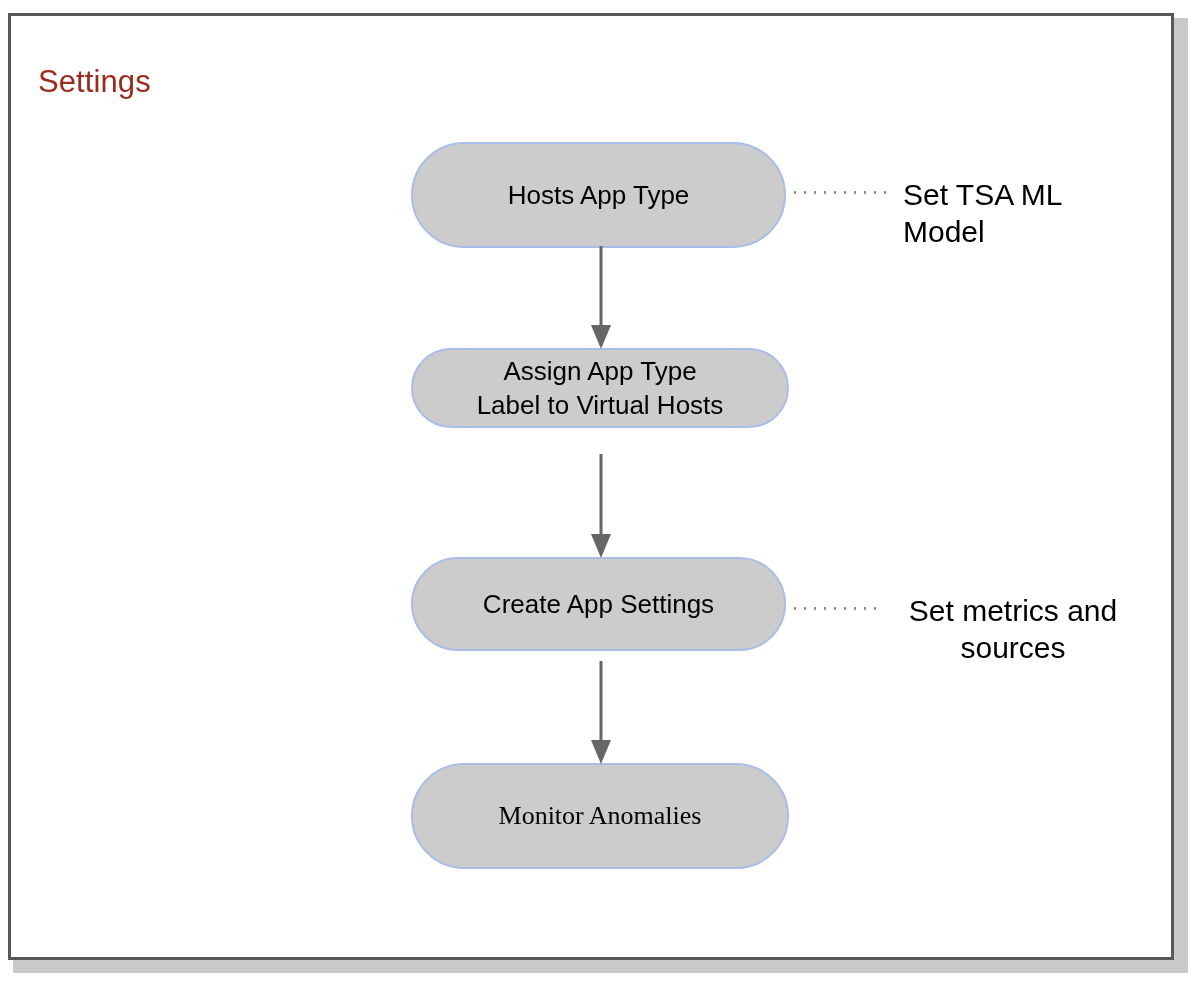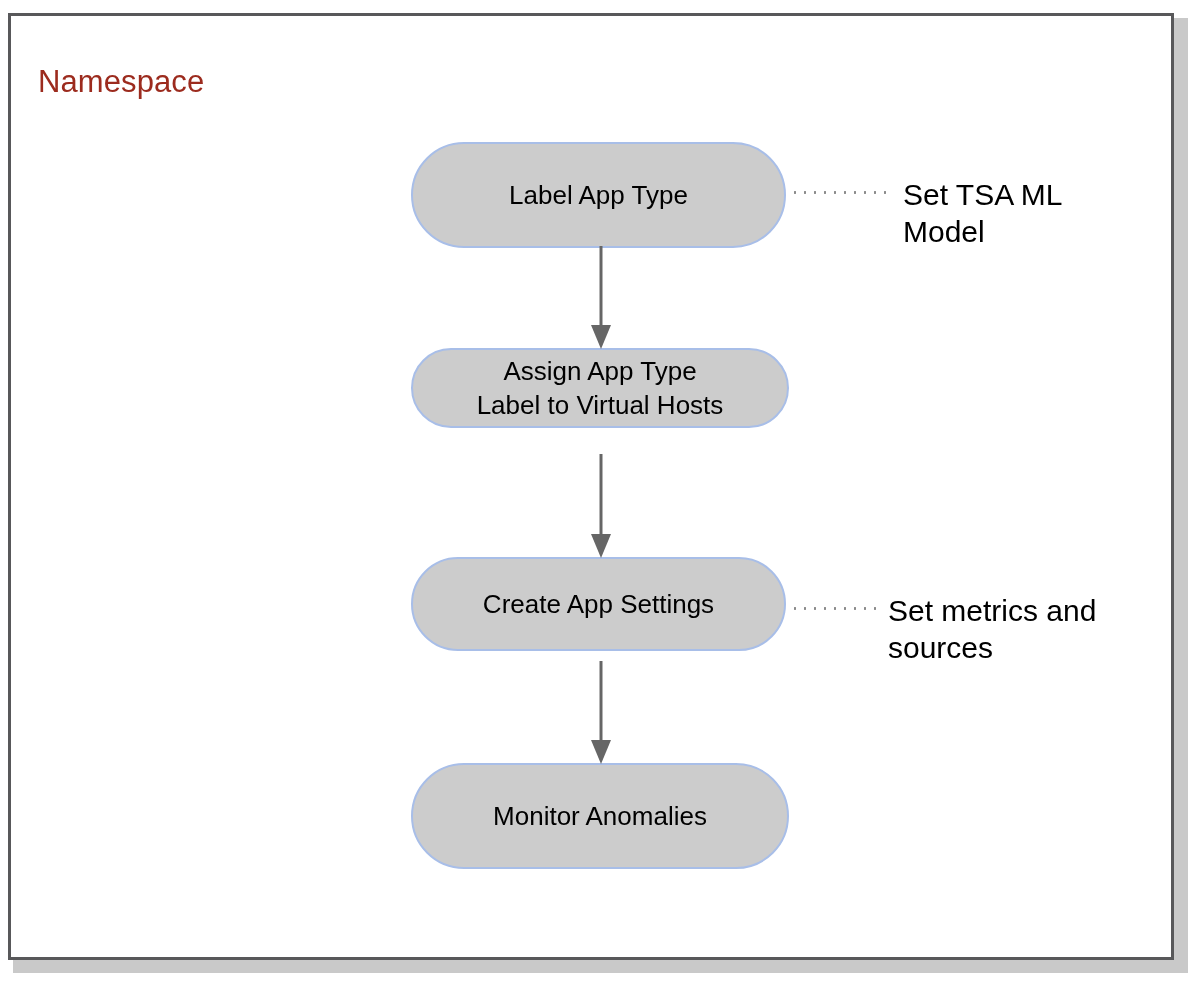--- a/index.html
+++ b/index.html
@@ -108,7 +108,7 @@
 <div id="frame-shadow"></div>
 <div id="frame"></div>
 
-<div id="page-title">Namespace</div>
+<div id="page-title">Settings</div>
 
 <div class="node" id="node-create-app-type">
   <span class="node-label">Label App Type</span>

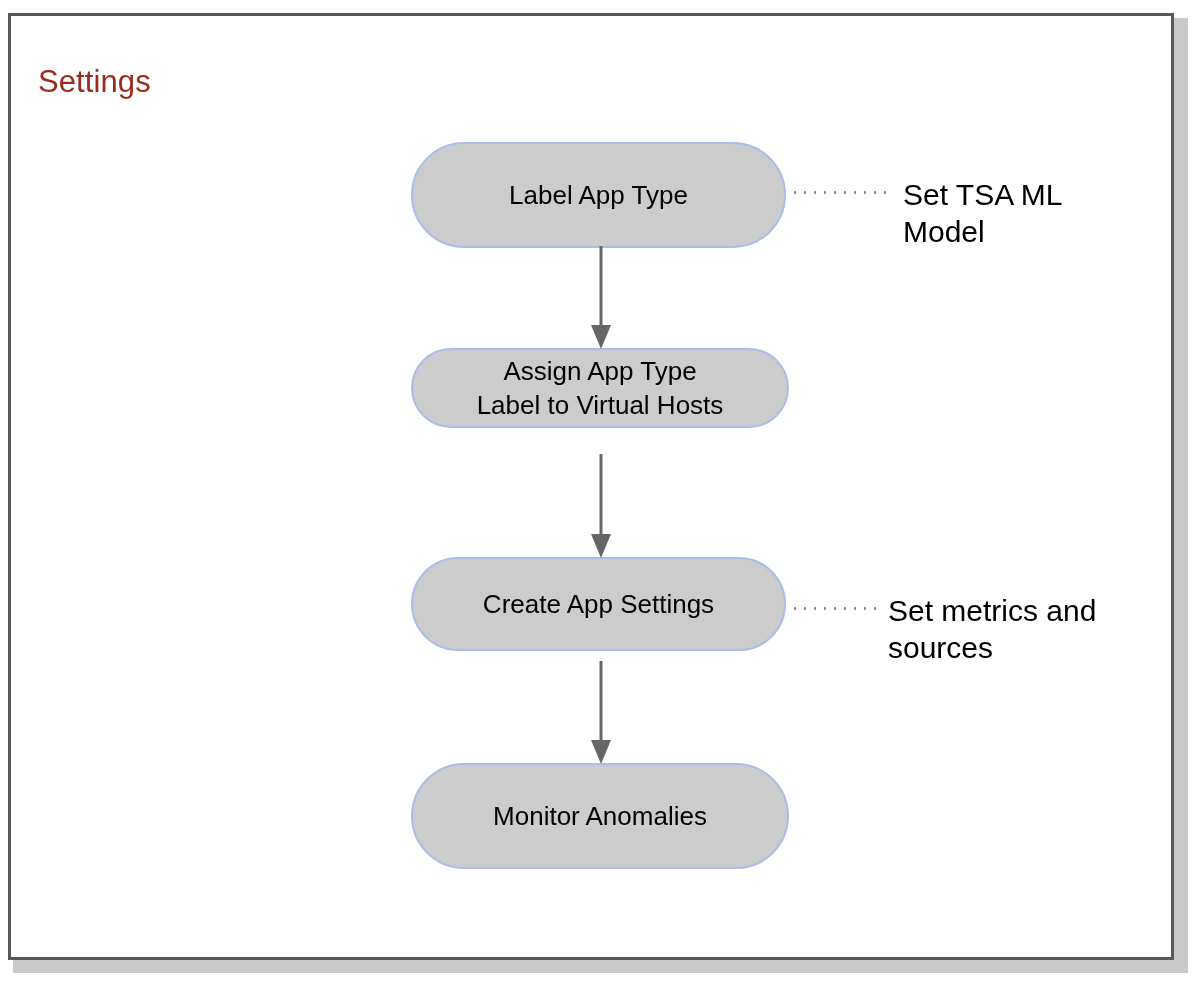--- a/index.html
+++ b/index.html
@@ -111,7 +111,7 @@
 <div id="page-title">Settings</div>
 
 <div class="node" id="node-create-app-type">
-  <span class="node-label">Label App Type</span>
+  <span class="node-label">Hosts App Type</span>
 </div>
 
 <div class="node" id="node-assign-app-type">

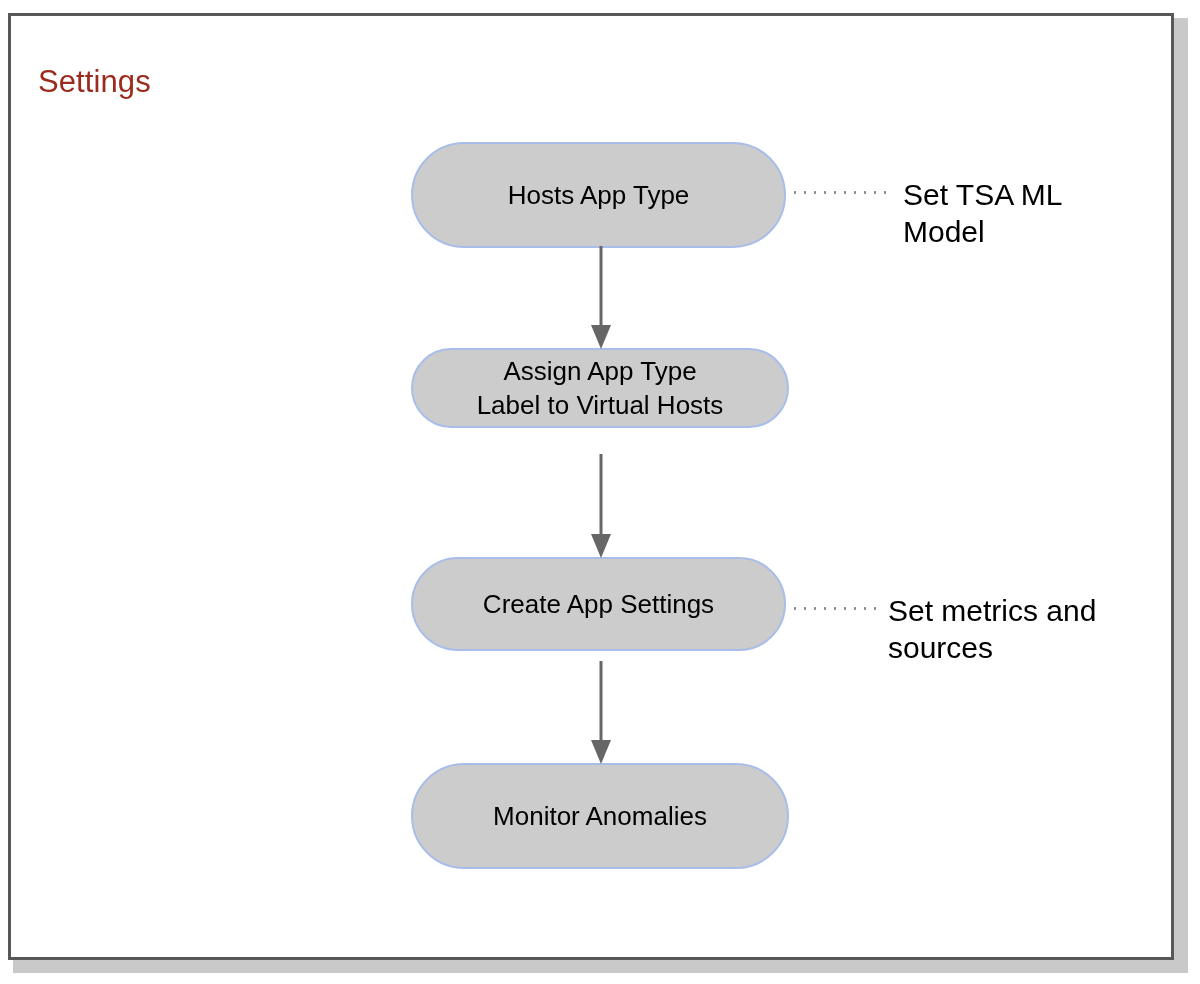--- a/index.html
+++ b/index.html
@@ -100,7 +100,7 @@
     white-space: pre-line;
   }
   #annotation-tsa-model   { left: 903px; top: 176px; width: 250px; }
-  #annotation-metrics     { left: 888px; top: 592px; width: 250px; }
+  #annotation-metrics     { left: 888px; top: 592px; width: 250px; text-align: center; }
 </style>
 </head>
 <body>

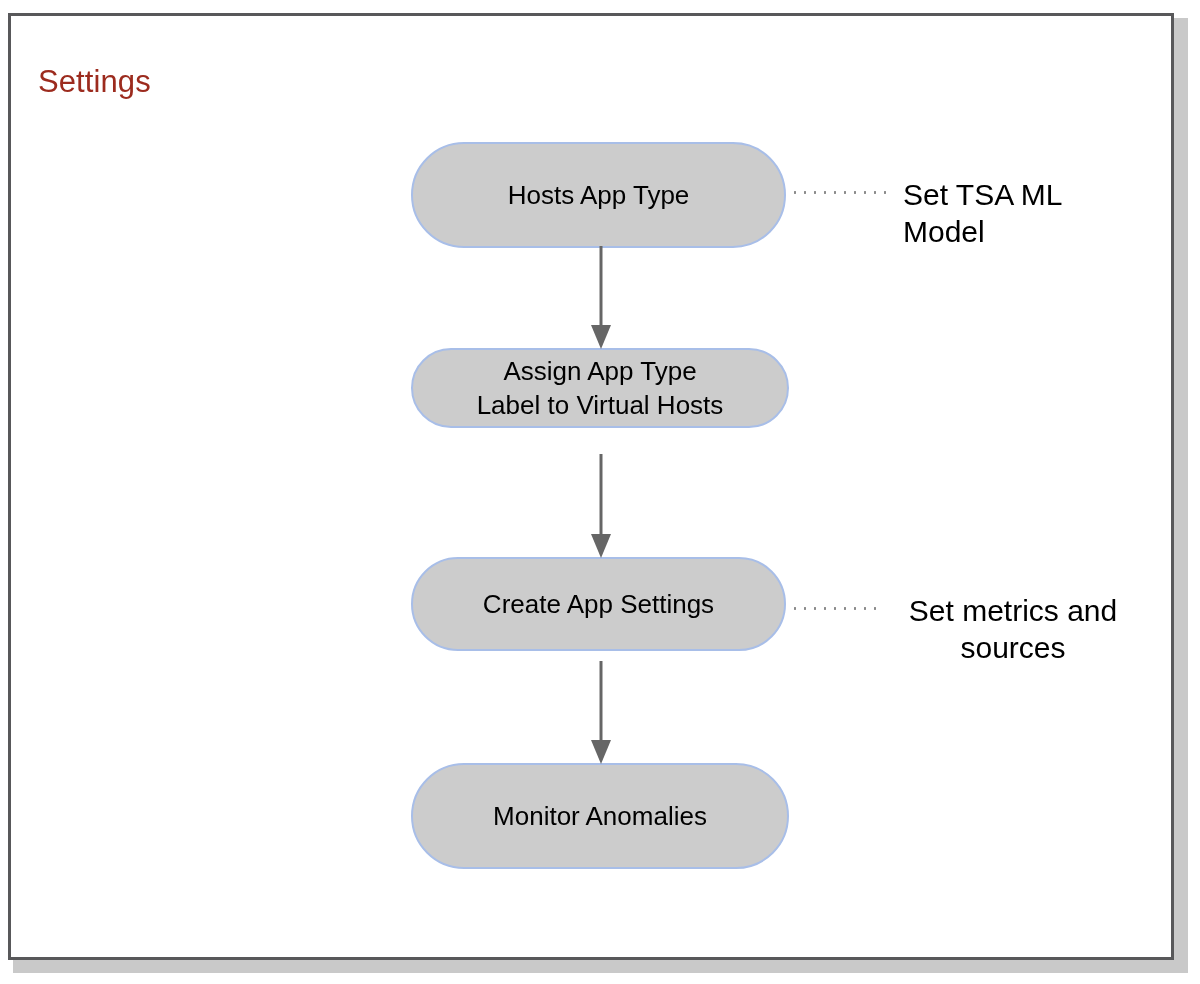--- a/index.html
+++ b/index.html
@@ -67,7 +67,7 @@
   #node-create-app-type      { left: 411px; top: 142px; width: 375px; height: 106px; }
   #node-assign-app-type      { left: 411px; top: 348px; width: 378px; height: 80px; }
   #node-create-app-settings  { left: 411px; top: 557px; width: 375px; height: 94px; }
-  #node-monitor-anomalies    { left: 411px; top: 763px; width: 378px; height: 106px; }
+  #node-monitor-anomalies    { left: 411px; top: 763px; width: 378px; height: 106px; font-family: Liberation Serif, serif; }
 
   
   .flow-arrow {

